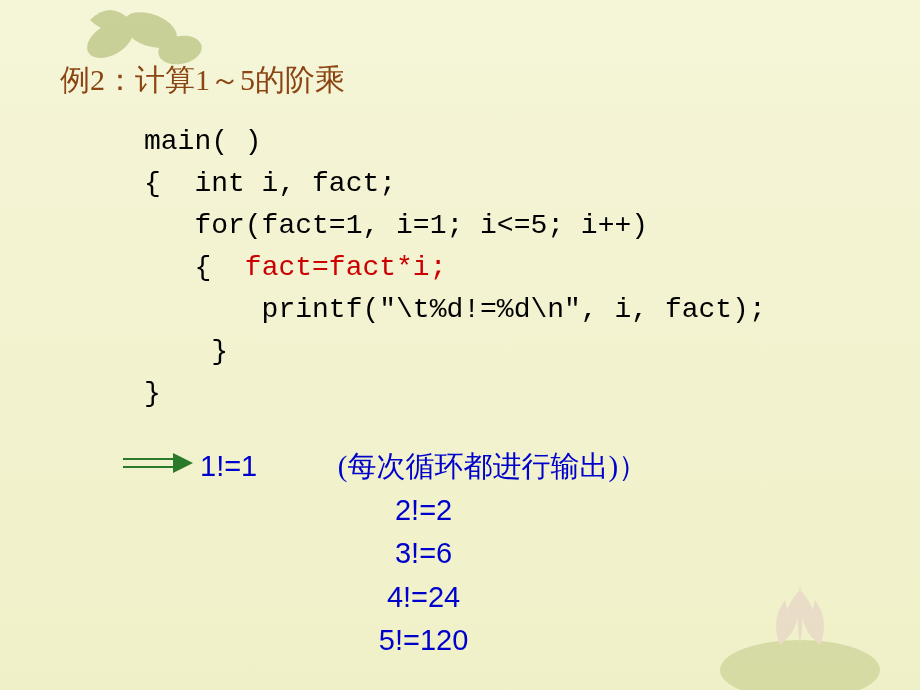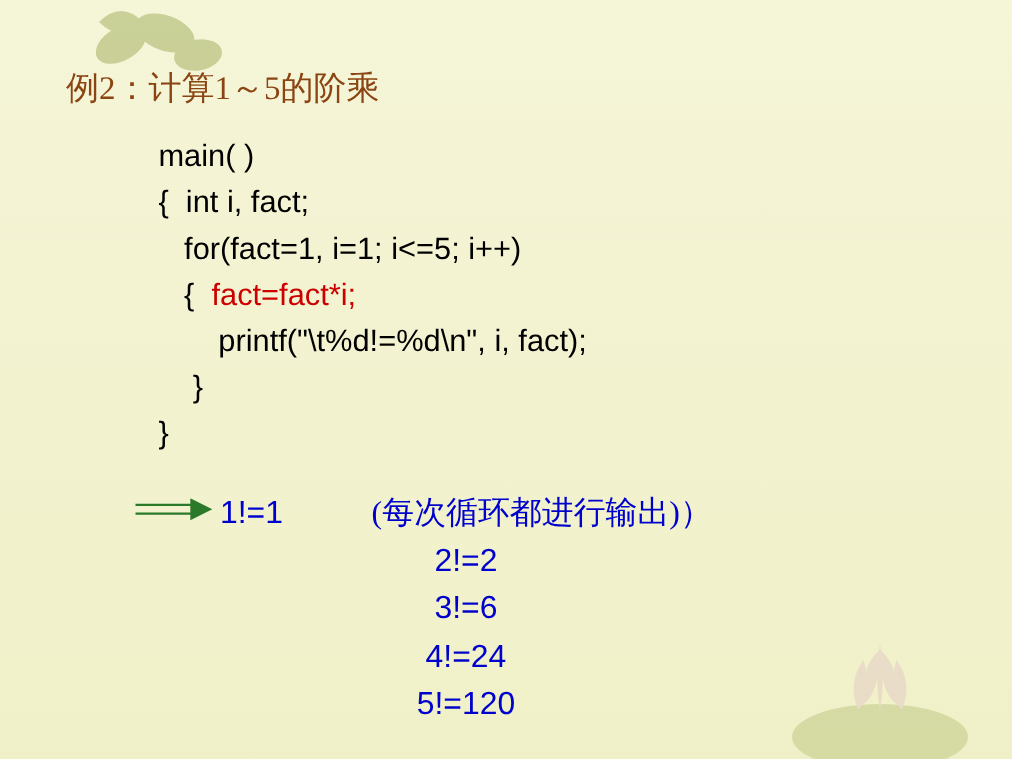--- a/index.html
+++ b/index.html
@@ -52,7 +52,7 @@
       color: #000;
       line-height: 1.5;
       margin-left: 84px;
-      font-family: Liberation Sans, sans-serif;
+      font-family: Liberation Mono, monospace;
       white-space: pre;
     }
     .code-highlight {

